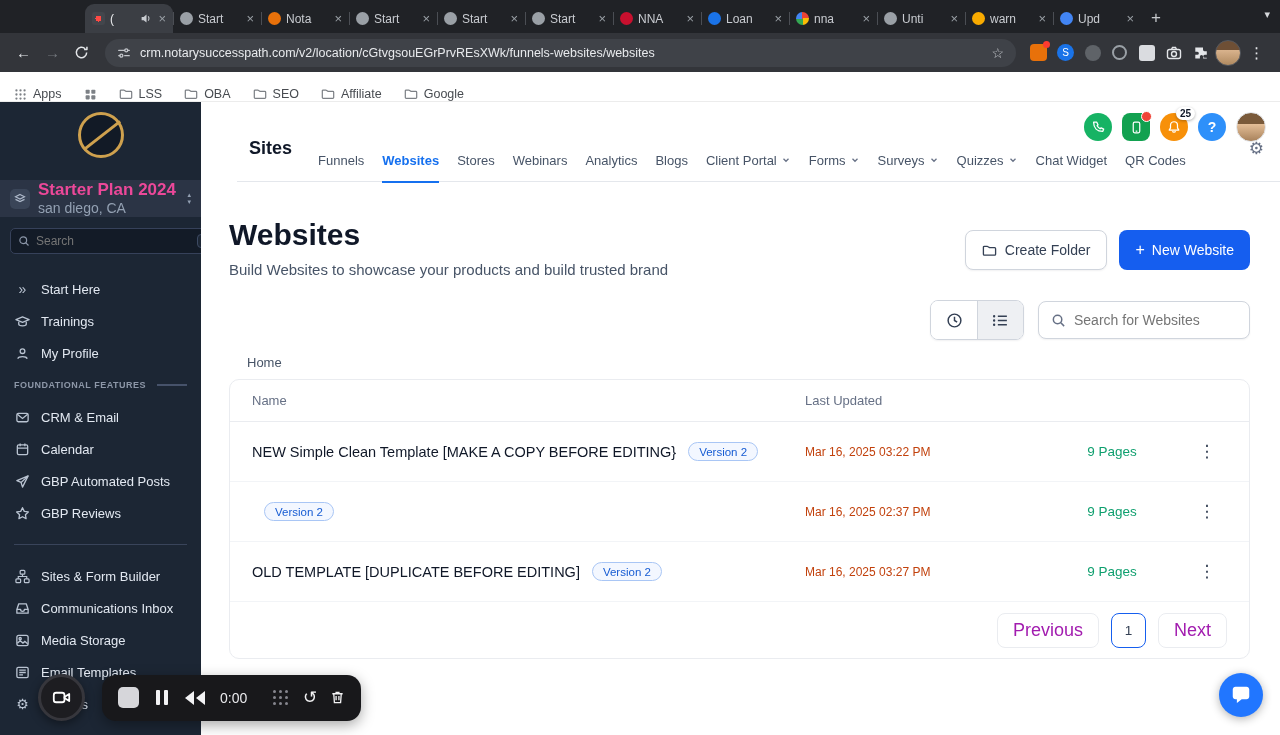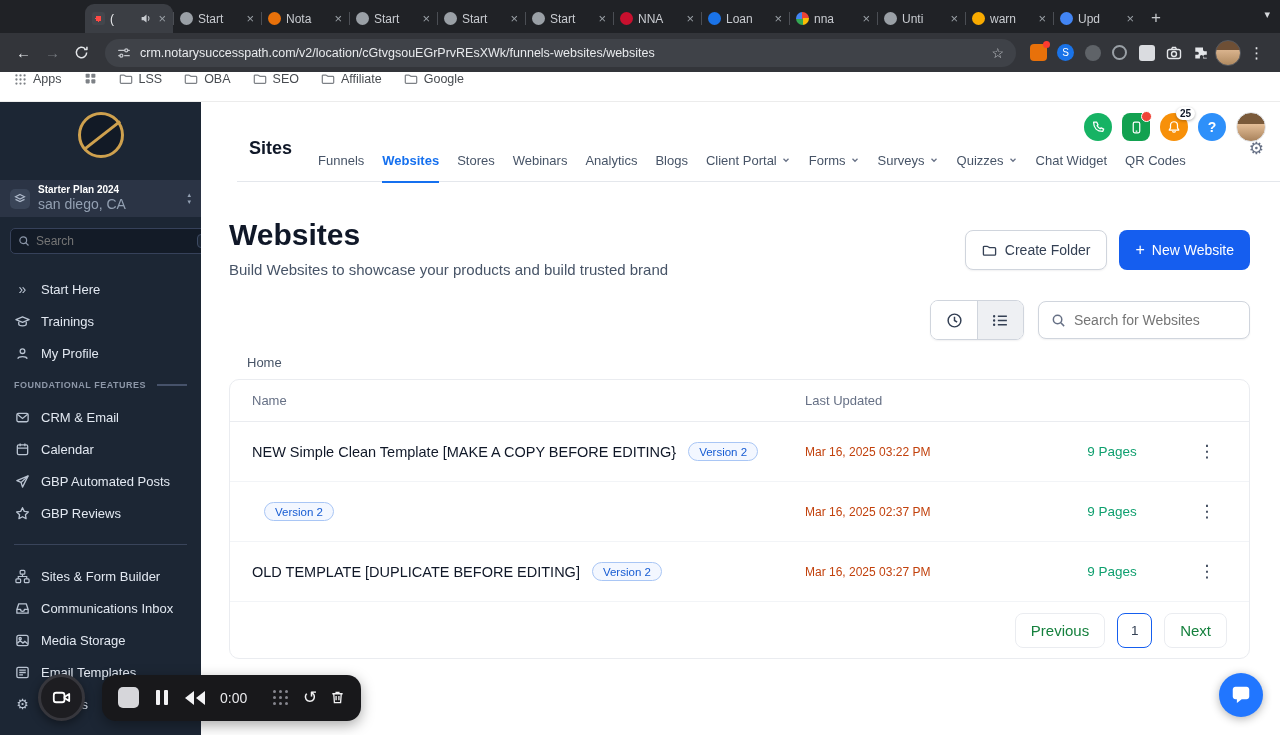--- a/index.html
+++ b/index.html
@@ -50,7 +50,7 @@
     background: linear-gradient(180deg, #6e4f35 0%, #6e4f35 38%, #d8b28c 39%, #b08a60 100%); border: 1px solid #55585e; }
   .chrome-kebab { color: #e4e6e9; font-size: 15px; padding: 0 6px; }
 
-  .bookmarks { height: 30px; background: #ffffff; display: flex; align-items: flex-start; padding: 0 14px; gap: 22px;
+  .bookmarks { height: 30px; background: #ffffff; display: flex; align-items: flex-end; padding: 0 14px; gap: 22px;
                font-size: 12.5px; color: #474b50; border-bottom: 1px solid #ececec; }
   .bm { display: flex; align-items: center; gap: 6px; cursor: pointer; }
   .bm svg { color: #7d8186; }

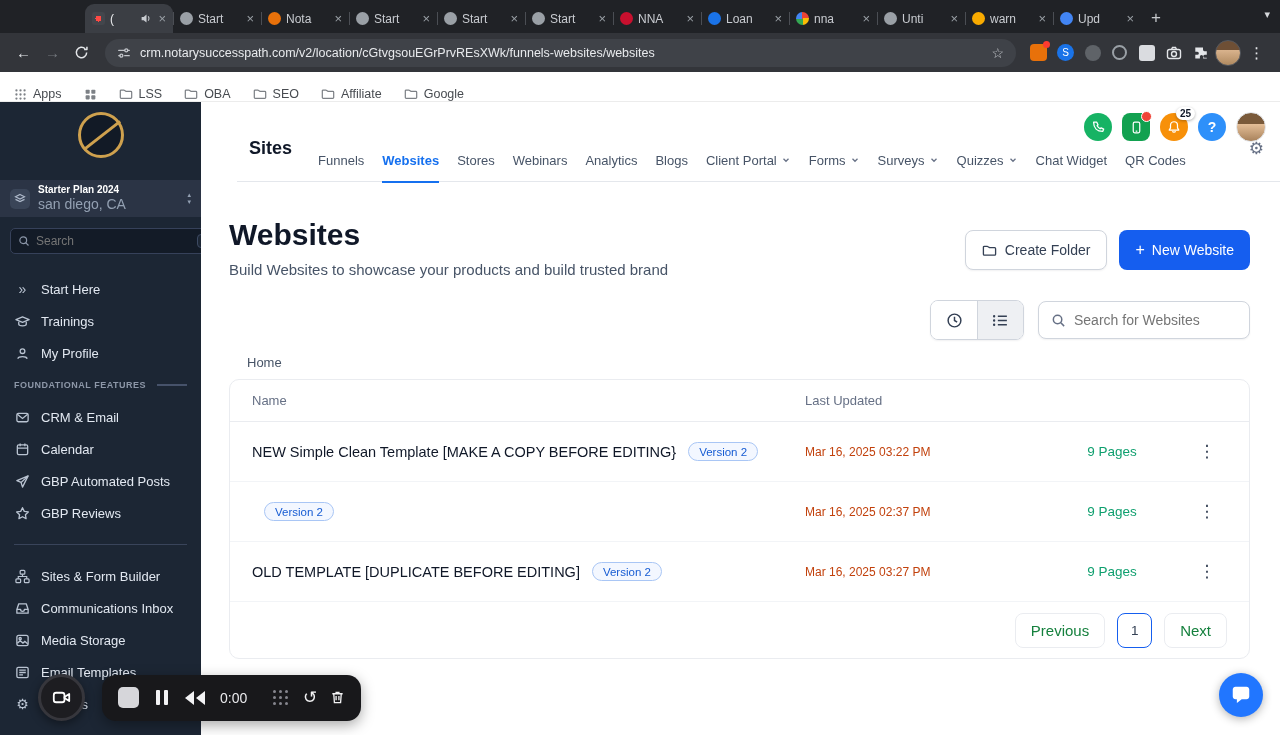--- a/index.html
+++ b/index.html
@@ -66,7 +66,7 @@
   .plan { height: 37px; background: #2b3445; display: flex; align-items: center; padding: 0 10px; gap: 8px; margin-top: 22px; cursor: pointer; }
   .plan-ic { width: 20px; height: 20px; border-radius: 5px; background: #3a4558; display: flex; align-items: center; justify-content: center; color: #aeb9ca; flex: none; }
   .plan-text { line-height: 1.25; min-width: 0; }
-  .plan-name { font-size: 10px; font-weight: bold; color: #ffffff; white-space: nowrap; }
+  .plan-name { font-size: 17px; font-weight: bold; color: #ec4899; white-space: nowrap; }
   .plan-loc { font-size: 14px; color: #93a0b2; }
   .plan-chevrons { margin-left: auto; color: #93a0b2; font-size: 7px; line-height: 0.9; text-align: center; }
   .search-row { display: flex; align-items: center; gap: 7px; padding: 11px 10px 0 10px; }

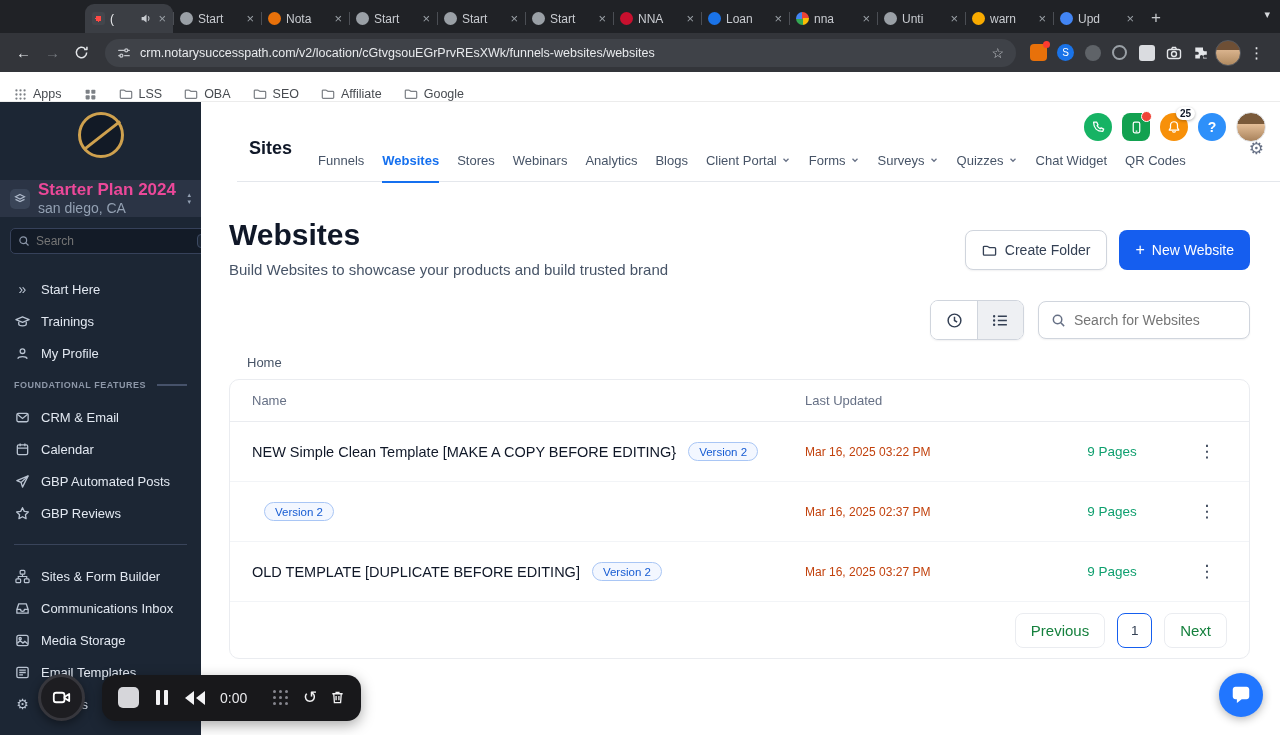--- a/index.html
+++ b/index.html
@@ -143,8 +143,8 @@
   .pages-link { color: #0e9f6e; font-size: 13.5px; font-weight: 500; cursor: pointer; }
   .kebab { color: #344054; font-size: 17px; cursor: pointer; }
   .pager { display: flex; align-items: center; justify-content: flex-end; gap: 12px; height: 56px; padding: 0 22px; }
-  .pg-btn { height: 35px; padding: 0 15px; border: 1px solid #eaecf0; border-radius: 8px; background: #fff; color: #15803d;
-            font-size: 15px; display: flex; align-items: center; cursor: pointer; font-family: inherit; }
+  .pg-btn { height: 35px; padding: 0 15px; border: 1px solid #eaecf0; border-radius: 8px; background: #fff; color: #a21caf;
+            font-size: 18px; display: flex; align-items: center; cursor: pointer; font-family: inherit; }
   .pg-num { width: 35px; height: 35px; border: 1px solid #155eef; border-radius: 8px; display: flex; align-items: center;
             justify-content: center; color: #344054; font-size: 13.5px; background: #fff; cursor: pointer; }
 

